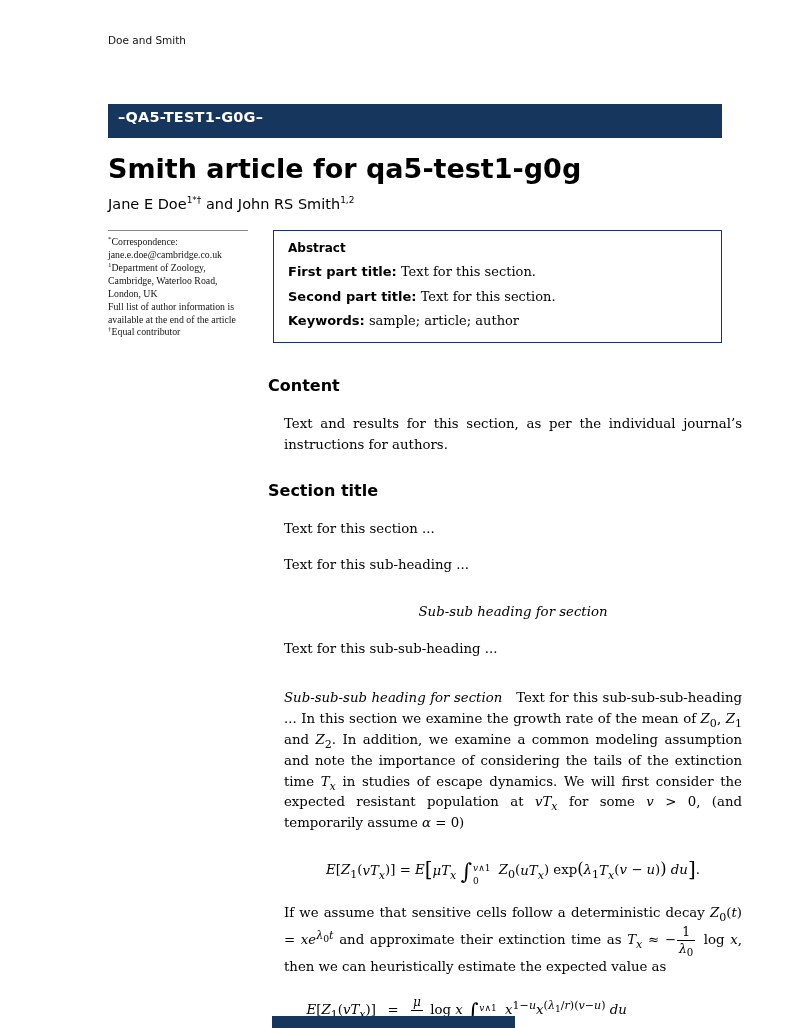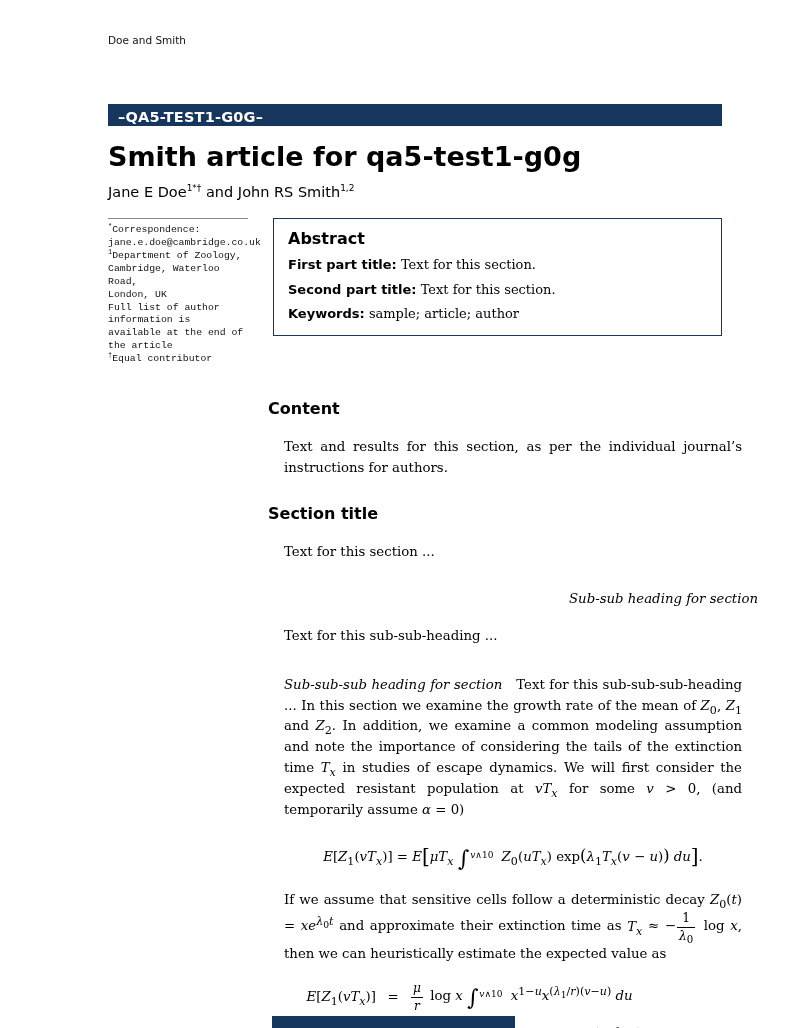--- a/index.html
+++ b/index.html
@@ -12,7 +12,7 @@
   }
   .running-head { font-family:"DejaVu Sans", sans-serif; font-size:10.5px; color:#111; }
   .banner {
-    margin-top:58px; height:22px; line-height:27px; padding:0 10px;
+    margin-top:58px; height:34px; line-height:27px; padding:0 10px;
     background:#16365d; color:#ffffff;
     font-family:"DejaVu Sans", sans-serif; font-weight:bold; font-size:14.5px;
     letter-spacing:.2px;

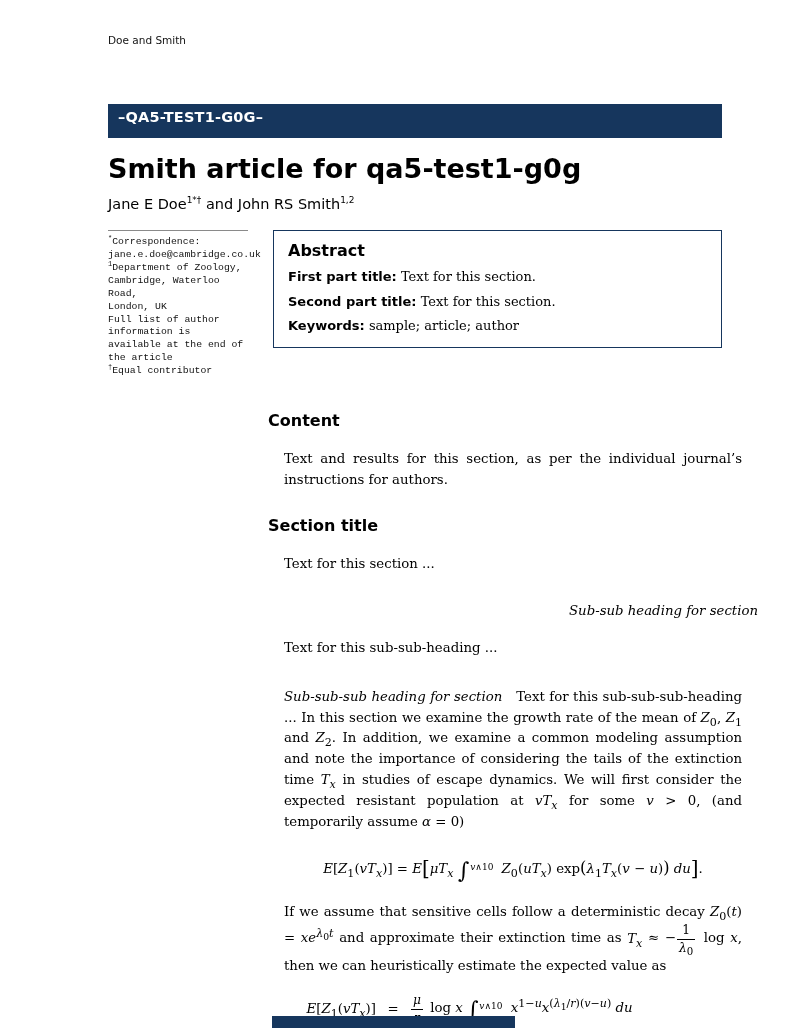--- a/index.html
+++ b/index.html
@@ -23,7 +23,7 @@
   .row { display:flex; align-items:flex-start; margin-top:18px; }
   .sidebar {
     width:140px; flex:0 0 140px; border-top:1px solid #8a8a8a; padding-top:5px;
-    font-family:Liberation Mono, monospace; font-size:9.8px; line-height:1.32; color:#111;
+    font-family:Liberation Serif, serif; font-size:9.8px; line-height:1.32; color:#111;
   }
   .sidebar sup { font-size:7px; }
   .abstract { margin-left:25px; width:465px; border:1px solid #16365d; padding:10px 14px 12px 14px; }

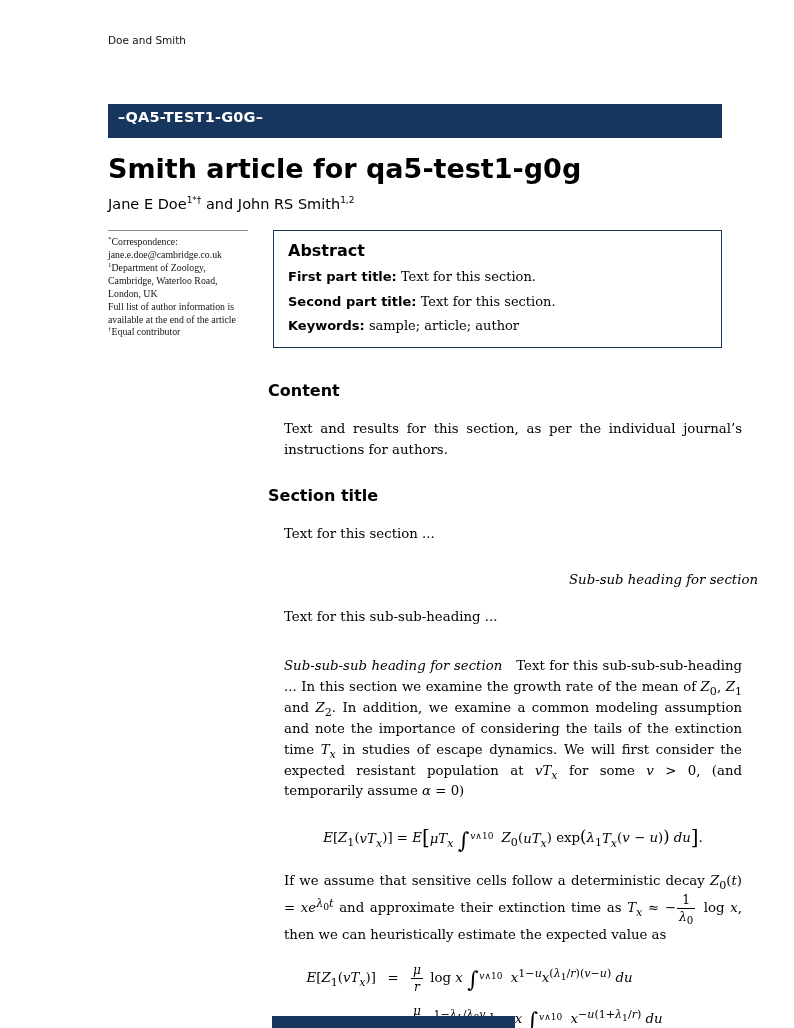--- a/index.html
+++ b/index.html
@@ -27,7 +27,7 @@
   }
   .sidebar sup { font-size:7px; }
   .abstract { margin-left:25px; width:465px; border:1px solid #16365d; padding:10px 14px 12px 14px; }
-  .abstract-heading { font-family:"DejaVu Sans", sans-serif; font-weight:bold; font-size:16px; margin-bottom:8px; }
+  .abstract-heading { font-family:"DejaVu Sans", sans-serif; font-weight:bold; font-size:12px; margin-bottom:8px; }
   .abstract-item { font-size:13px; margin-top:7px; line-height:1.35; }
   .abstract-item b { font-family:"DejaVu Sans", sans-serif; font-size:13px; }
   .main {

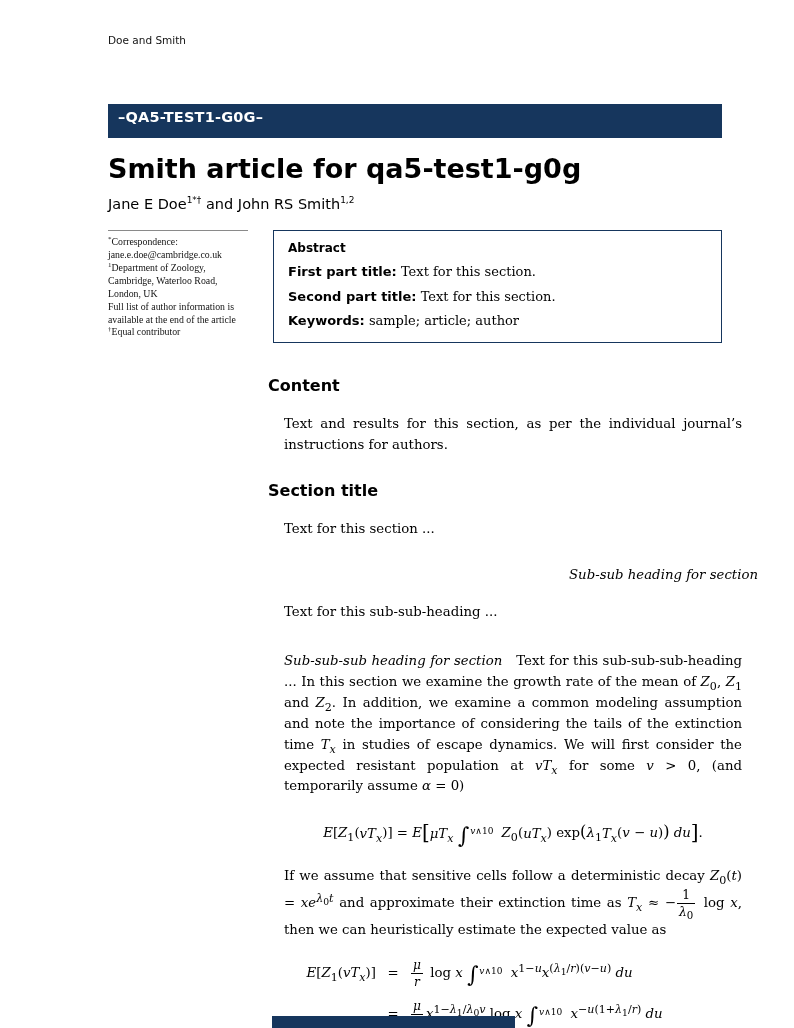--- a/index.html
+++ b/index.html
@@ -106,6 +106,7 @@
     <h2 class="sec">Section title</h2>
     <p>Text for this section ...</p>
 
+    <p>Text for this sub-heading ...</p>
 
     <h4 class="subsubsec">Sub-sub heading for section</h4>
     <p>Text for this sub-sub-heading ...</p>

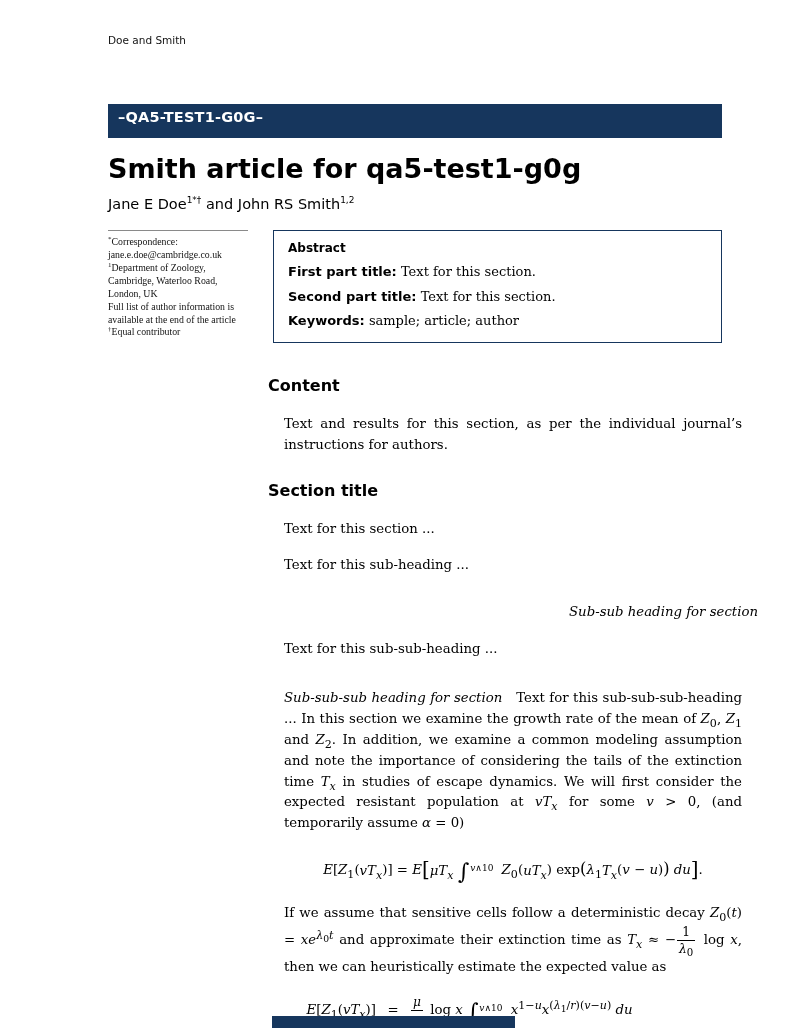--- a/index.html
+++ b/index.html
@@ -38,7 +38,7 @@
   h2.sec { font-family:"DejaVu Sans", sans-serif; font-size:16px; font-weight:bold; margin:22px 0 5px; text-align:left; }
   .main > h2.sec:first-child { margin-top:0; }
   h3.subsec { font-family:"DejaVu Sans", sans-serif; font-size:13.3px; font-weight:500; margin:26px 0 3px; text-align:left; }
-  h4.subsubsec { font-family:"DejaVu Serif", serif; font-size:13.3px; font-style:italic; font-weight:normal; margin:26px 0 3px; text-align:right; }
+  h4.subsubsec { font-family:"DejaVu Serif", serif; font-size:13.3px; font-style:italic; font-weight:normal; margin:26px 0 3px; text-align:center; }
   .runin-para { margin-top:28px !important; }
   .runin { font-style:italic; margin-right:14px; }
   

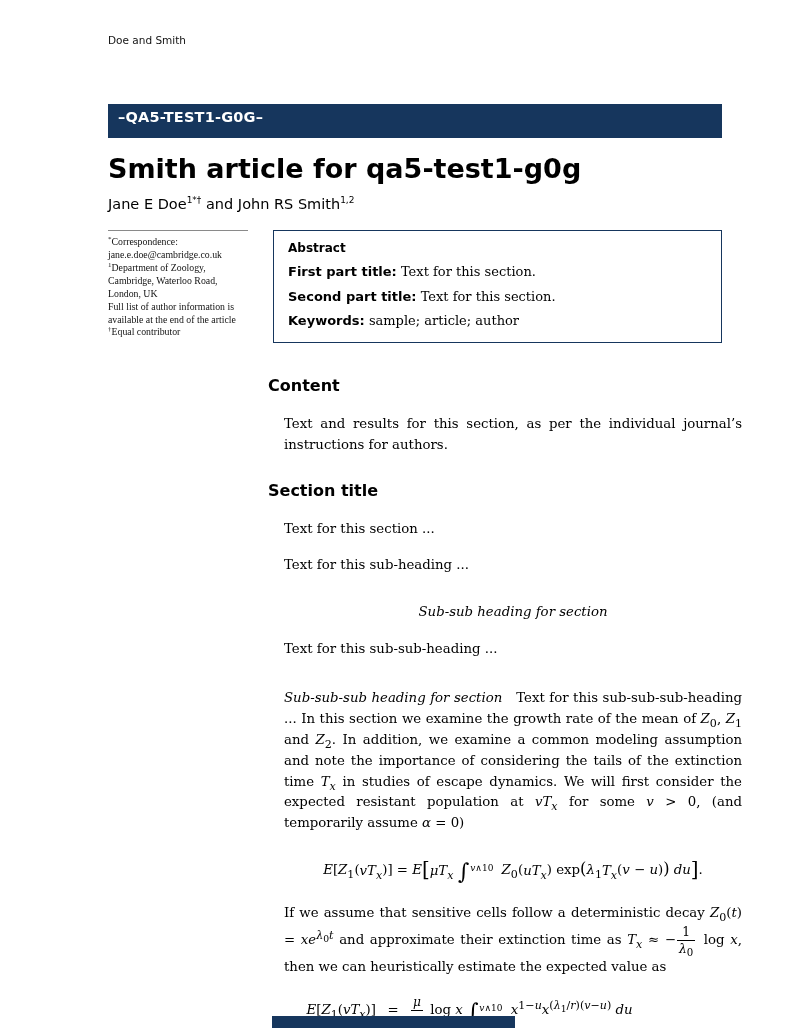--- a/index.html
+++ b/index.html
@@ -53,7 +53,7 @@
   frac fn, frac fd { display:block; font-size:0.92em; padding:1px 2px; line-height:1.15; }
   frac fd { border-top:1px solid #000; }
   intg { font-size:1.65em; font-style:normal; line-height:1; vertical-align:-0.22em; display:inline-block; }
-  lims { display:inline-flex; flex-direction:row; justify-content:space-between; height:2.4em; vertical-align:middle; font-size:0.68em; line-height:1; text-align:left; margin:10px 4px 0 1px; position:relative; top:-1px; }
+  lims { display:inline-flex; flex-direction:column; justify-content:space-between; height:2.4em; vertical-align:middle; font-size:0.68em; line-height:1; text-align:left; margin:10px 4px 0 1px; position:relative; top:-1px; }
   lims lu, lims ll { display:block; }
   bb { font-size:1.22em; }
   bbx { font-size:1.5em; vertical-align:-0.08em; }

